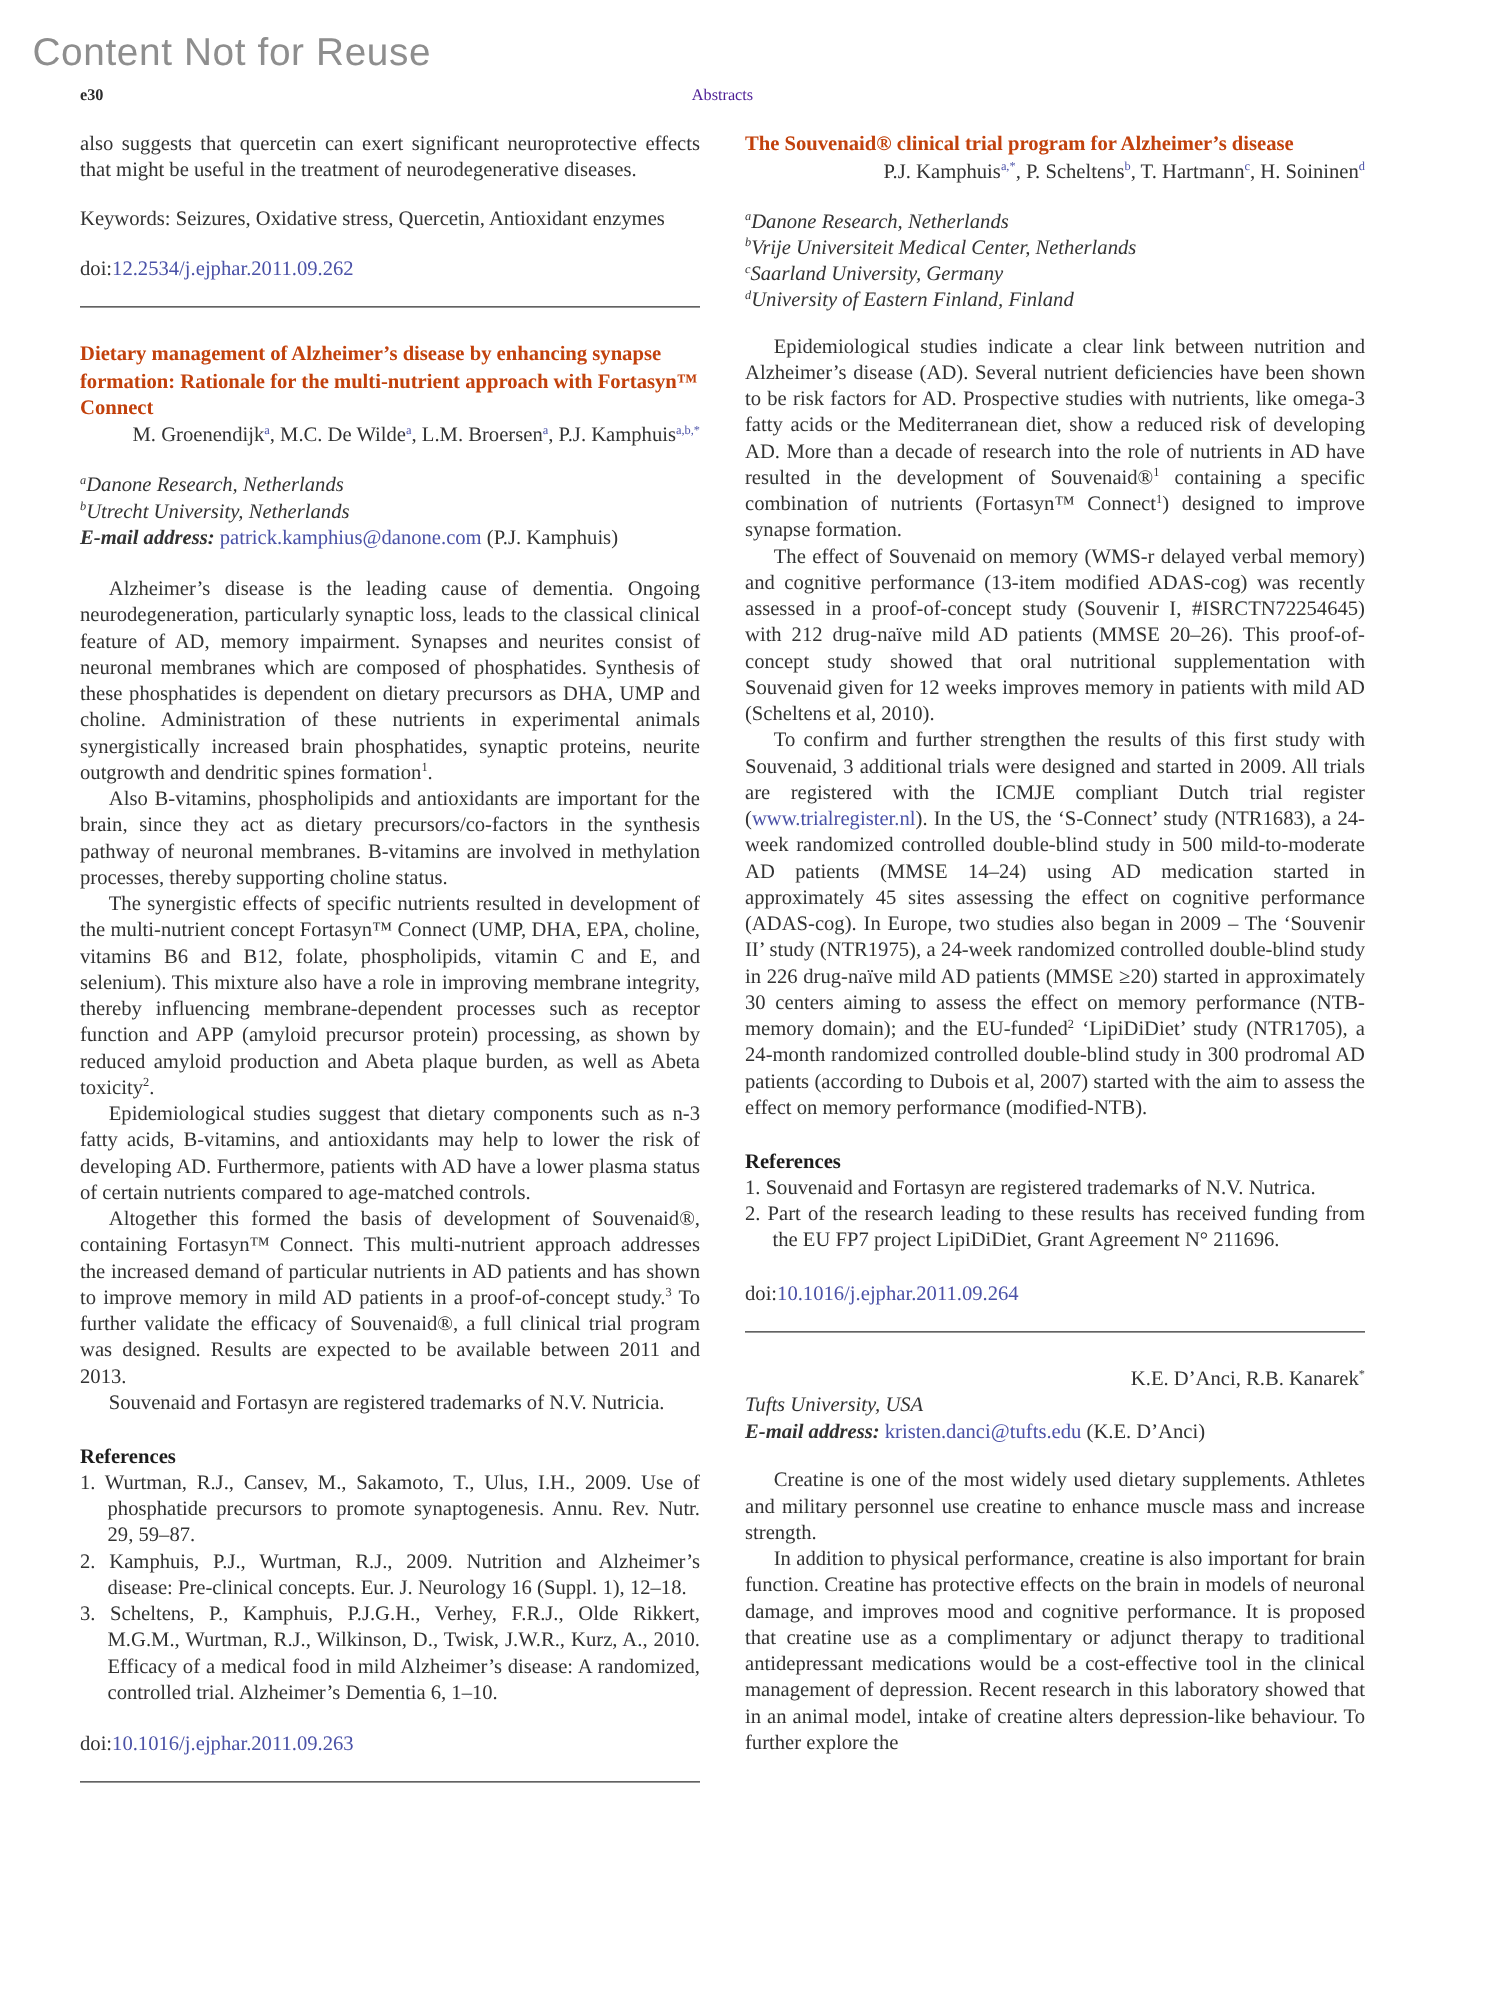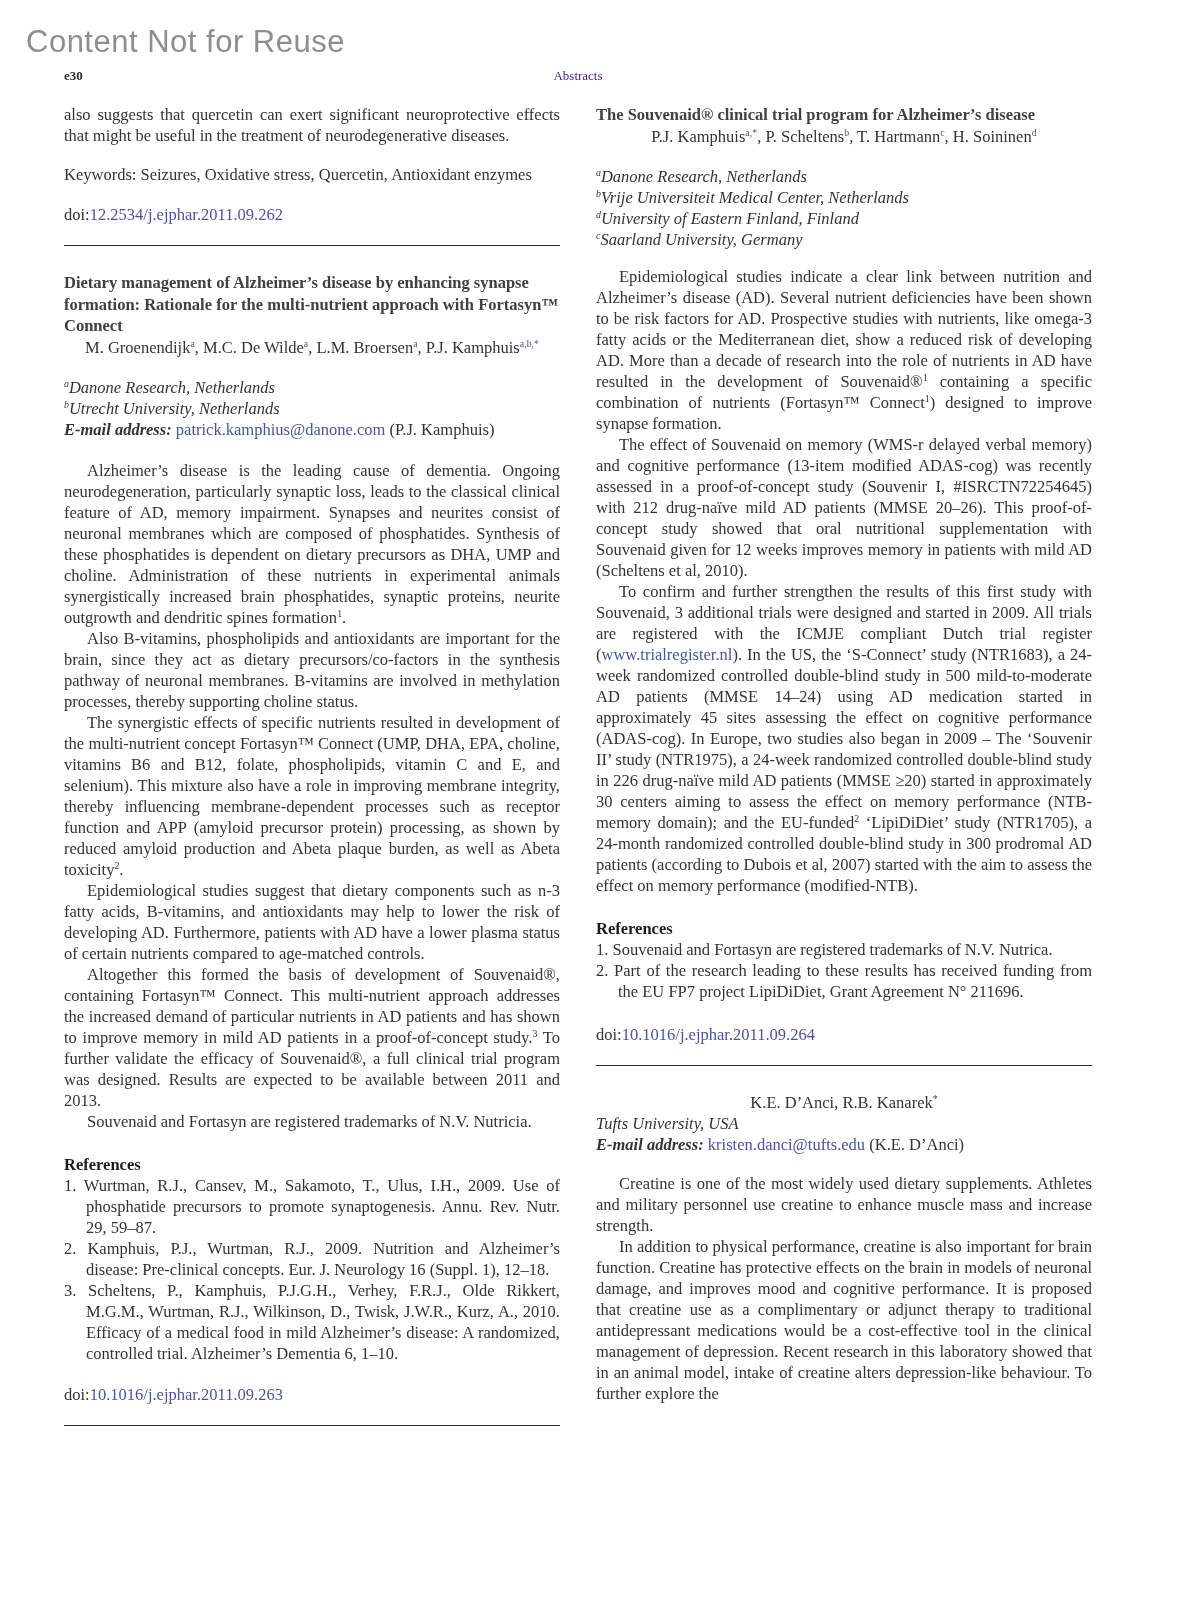--- a/index.html
+++ b/index.html
@@ -18,7 +18,7 @@
   .para{margin:0;text-align:justify;}
   .para.indent{text-indent:23px;}
   .authors{margin:0;text-align:center;}
-  .abs-title{margin:0;font-weight:700;font-size:16.5px;line-height:21.5px;color:#404040;text-align:left;}
+  .abs-title{margin:0;font-weight:700;font-size:16.5px;line-height:21.5px;color:#c2410c;text-align:left;}
   .affils{margin:0;font-style:italic;}
   .refhead{margin:0;font-weight:700;color:#1c1c1c;}
   .ref{margin:0;padding-left:22px;text-indent:-22px;text-align:justify;}

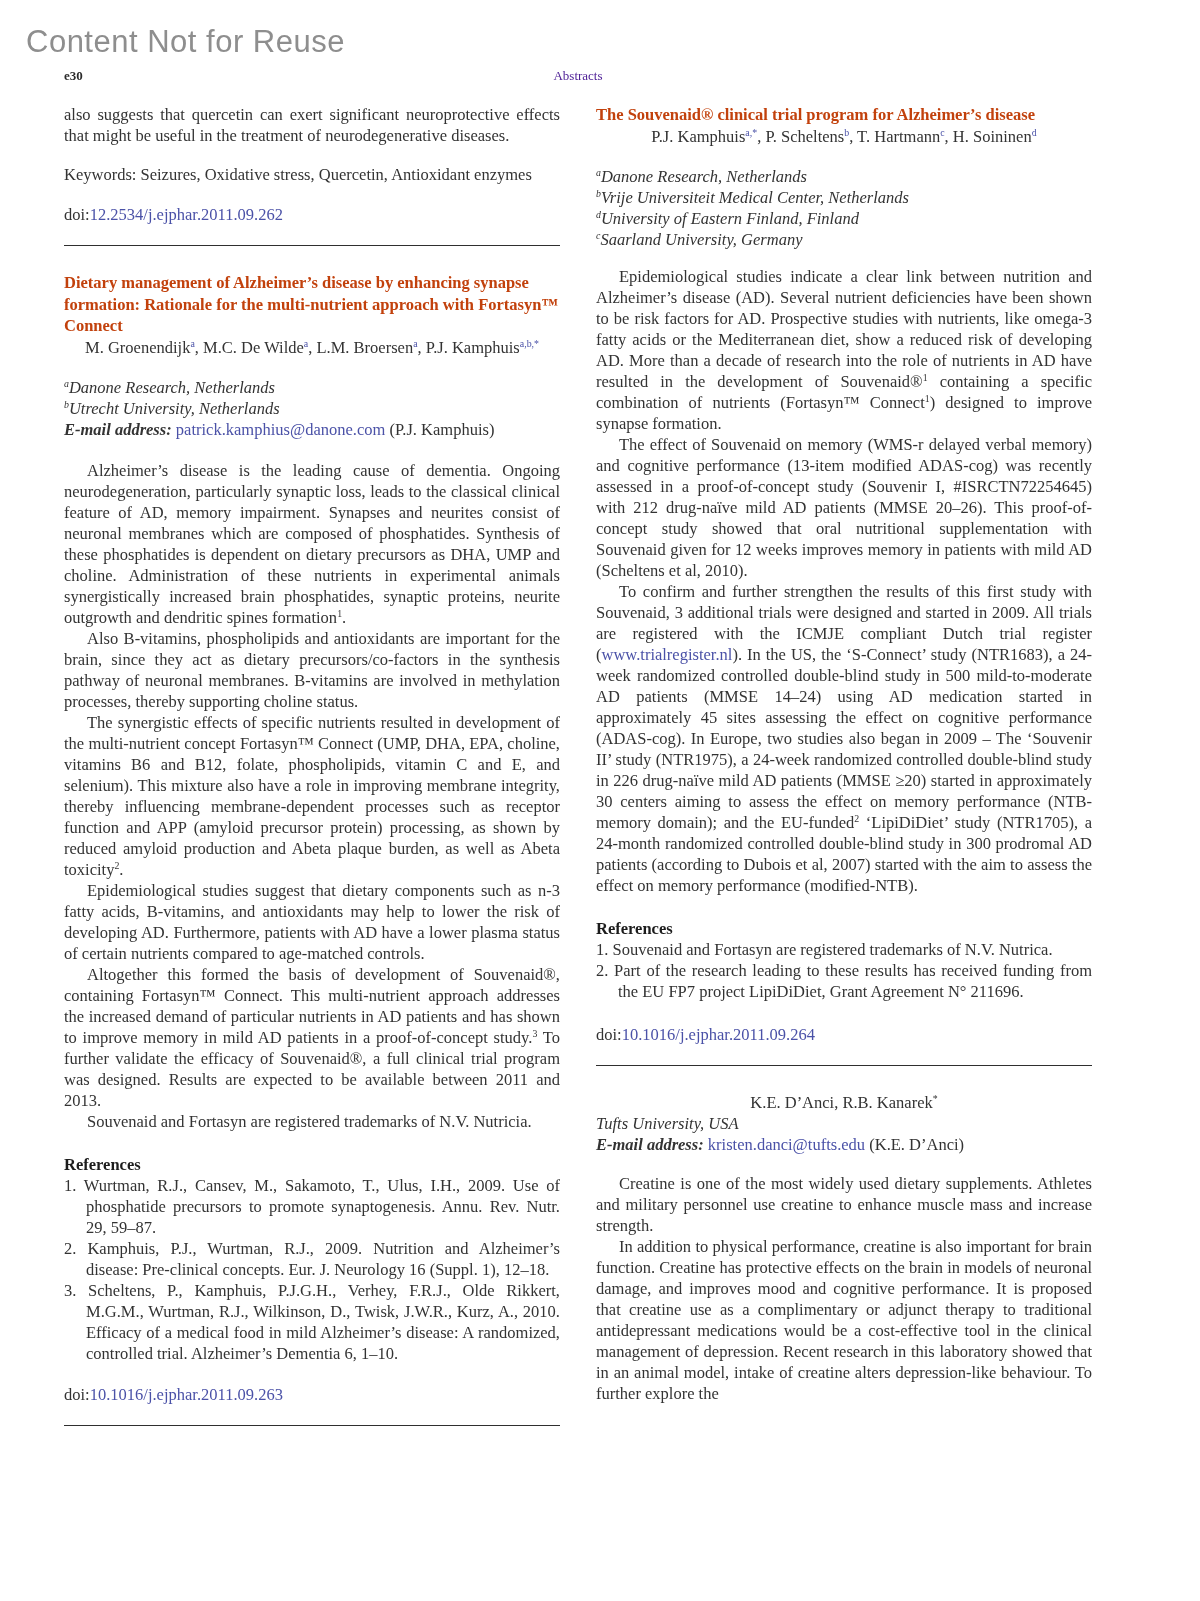--- a/index.html
+++ b/index.html
@@ -17,7 +17,7 @@
   .col-right{left:596px;}
   .para{margin:0;text-align:justify;}
   .para.indent{text-indent:23px;}
-  .authors{margin:0;text-align:center;}
+  .authors{margin:0;text-align:right;}
   .abs-title{margin:0;font-weight:700;font-size:16.5px;line-height:21.5px;color:#c2410c;text-align:left;}
   .affils{margin:0;font-style:italic;}
   .refhead{margin:0;font-weight:700;color:#1c1c1c;}

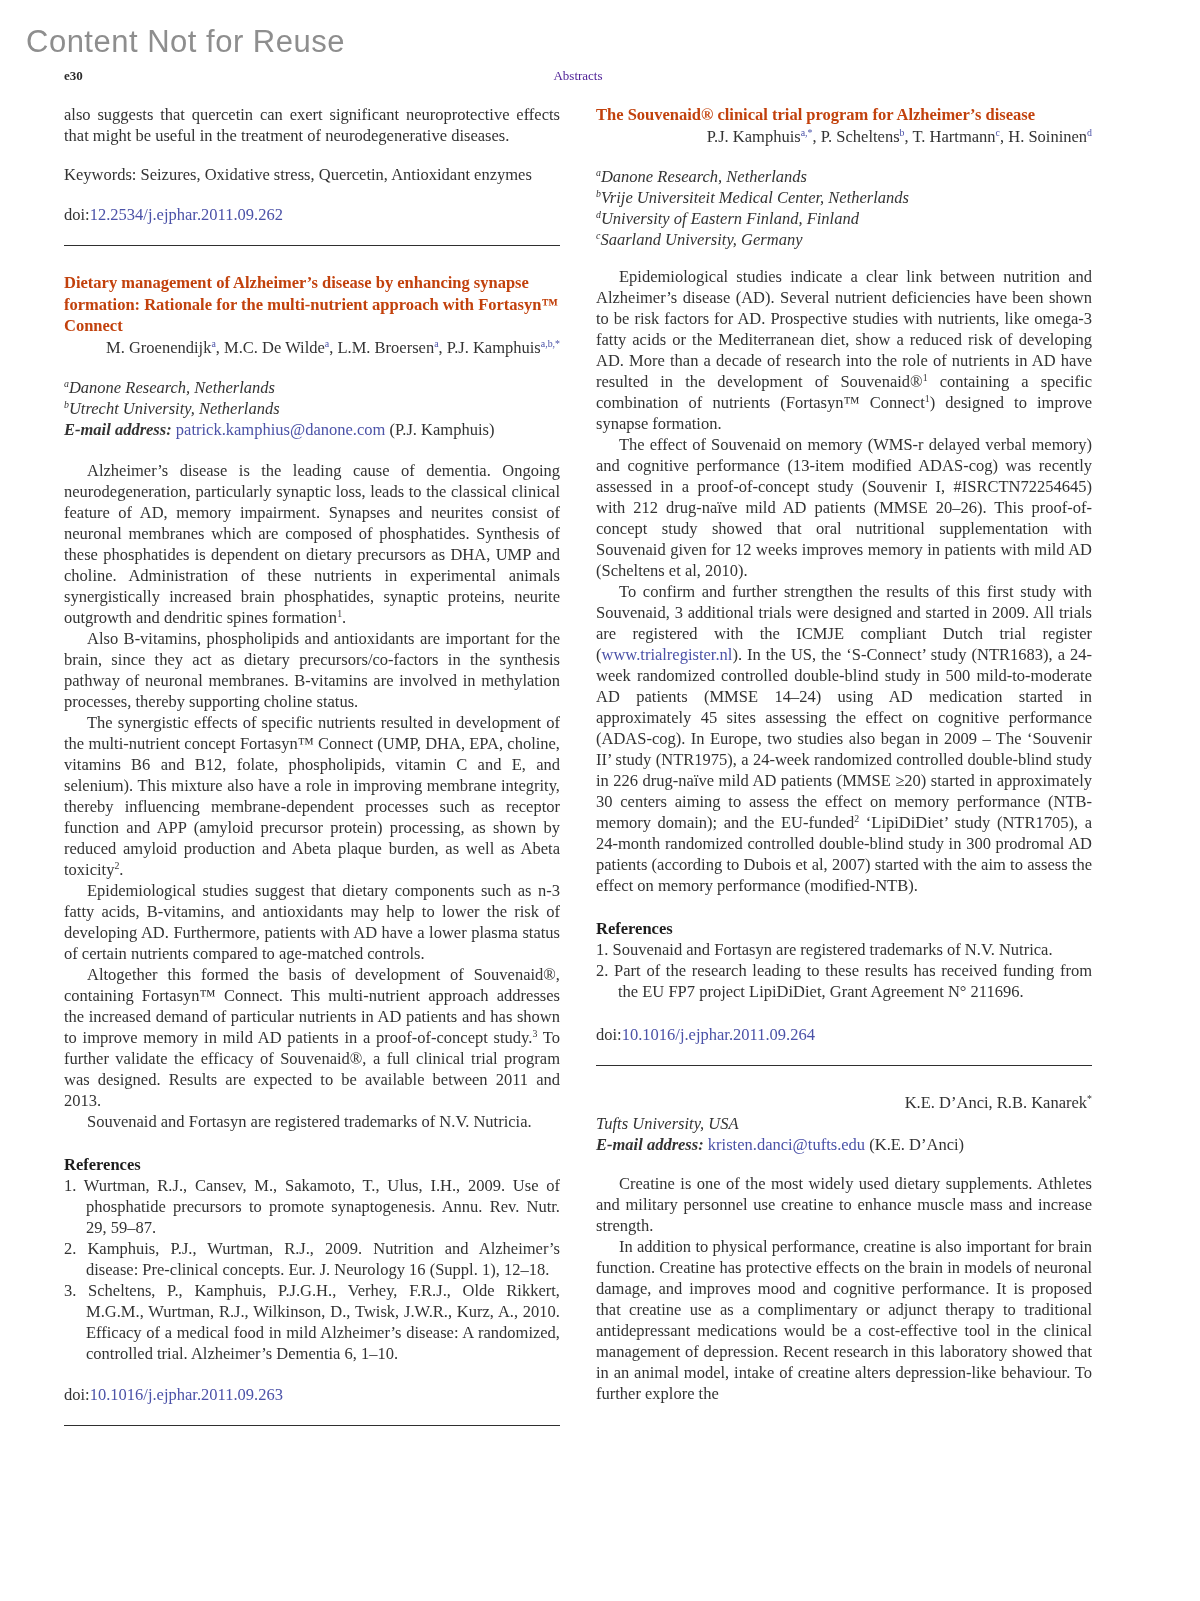--- a/index.html
+++ b/index.html
@@ -68,8 +68,8 @@
       <div class="affils" style="margin-top: 19px;">
         <div class="affil-line"><sup>a</sup><span>Danone Research, Netherlands</span></div>
         <div class="affil-line"><sup>b</sup><span>Vrije Universiteit Medical Center, Netherlands</span></div>
+        <div class="affil-line"><sup>c</sup><span>Saarland University, Germany</span></div>
         <div class="affil-line"><sup>d</sup><span>University of Eastern Finland, Finland</span></div>
-        <div class="affil-line"><sup>c</sup><span>Saarland University, Germany</span></div>
       </div>
       <p class="para indent" style="margin-top: 16px;"><span>Epidemiological studies indicate a clear link between nutrition and Alzheimer’s disease (AD). Several nutrient deficiencies have been shown to be risk factors for AD. Prospective studies with nutrients, like omega-3 fatty acids or the Mediterranean diet, show a reduced risk of developing AD. More than a decade of research into the role of nutrients in AD have resulted in the development of Souvenaid®</span><sup>1</sup><span> containing a specific combination of nutrients (Fortasyn™ Connect</span><sup>1</sup><span>) designed to improve synapse formation.</span></p>
       <p class="para indent"><span>The effect of Souvenaid on memory (WMS-r delayed verbal memory) and cognitive performance (13-item modified ADAS-cog) was recently assessed in a proof-of-concept study (Souvenir I, #ISRCTN72254645) with 212 drug-naïve mild AD patients (MMSE 20–26). This proof-of-concept study showed that oral nutritional supplementation with Souvenaid given for 12 weeks improves memory in patients with mild AD (Scheltens et al, 2010).</span></p>

